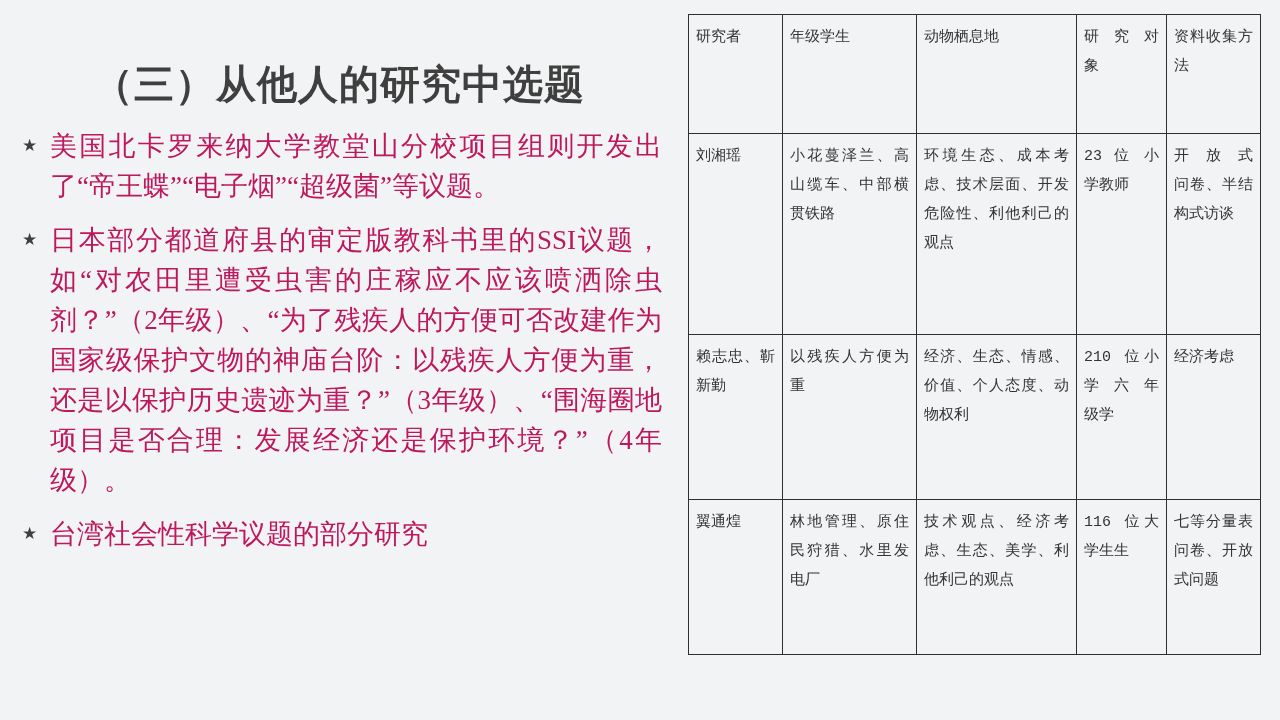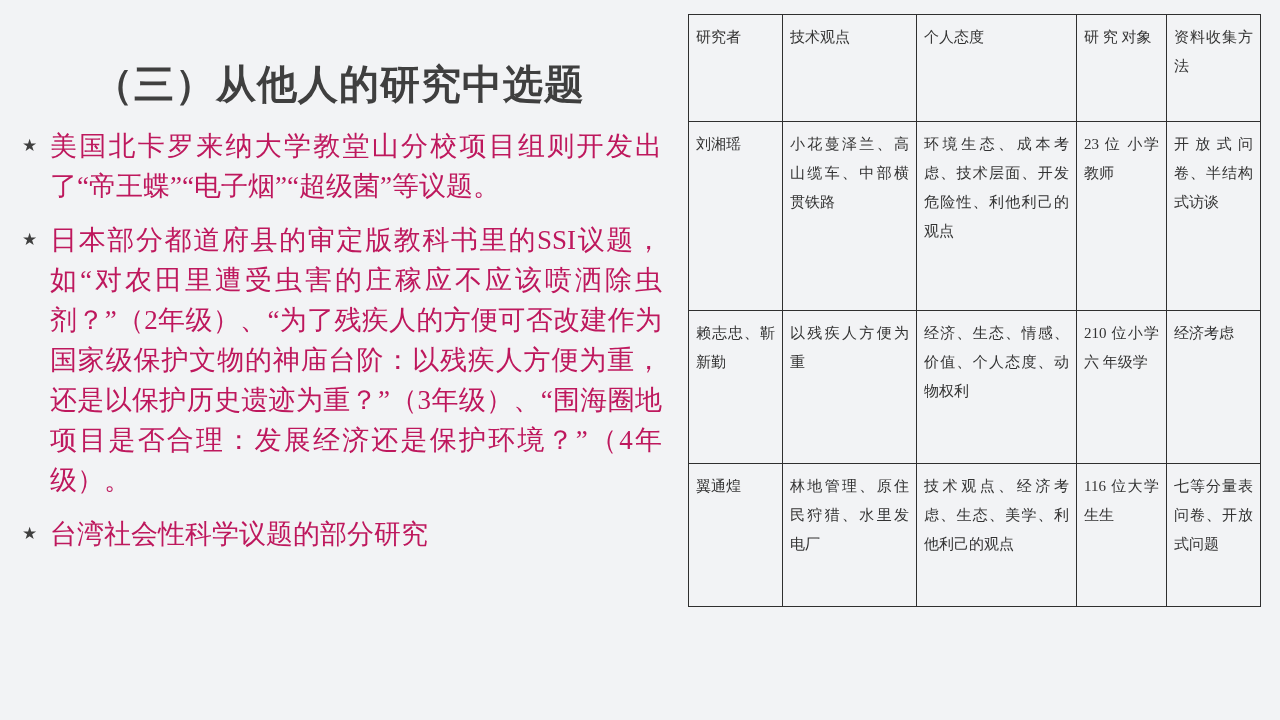--- a/index.html
+++ b/index.html
@@ -88,13 +88,14 @@
   table.research-table td {
     border: 1px solid #2f2f2f;
     vertical-align: top;
-    padding: 8px 7px 12px 7px;
+    padding: 8px 7px 24px 7px;
     font-size: 15px;
     line-height: 29px;
     color: #333333;
     text-align: justify;
     text-justify: inter-ideograph;
     word-break: break-all;
+    font-family: Liberation Mono, monospace;
   }
   col.c0 { width: 94px; }
   col.c1 { width: 134px; }

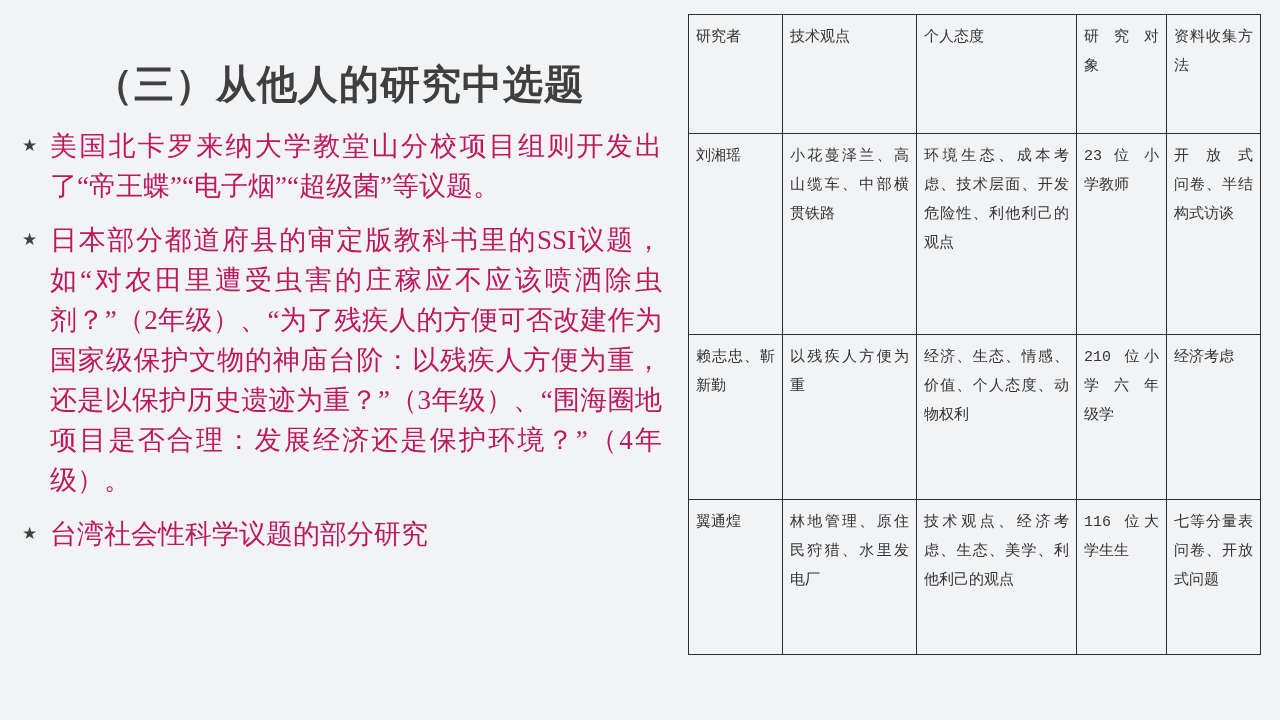--- a/index.html
+++ b/index.html
@@ -147,7 +147,7 @@
       <tbody>
         <tr class="head">
           <td>研究者</td>
-          <td>技术观点</td>
+          <td>年级学生</td>
           <td>个人态度</td>
           <td>研 究 对象</td>
           <td>资料收集方法</td>

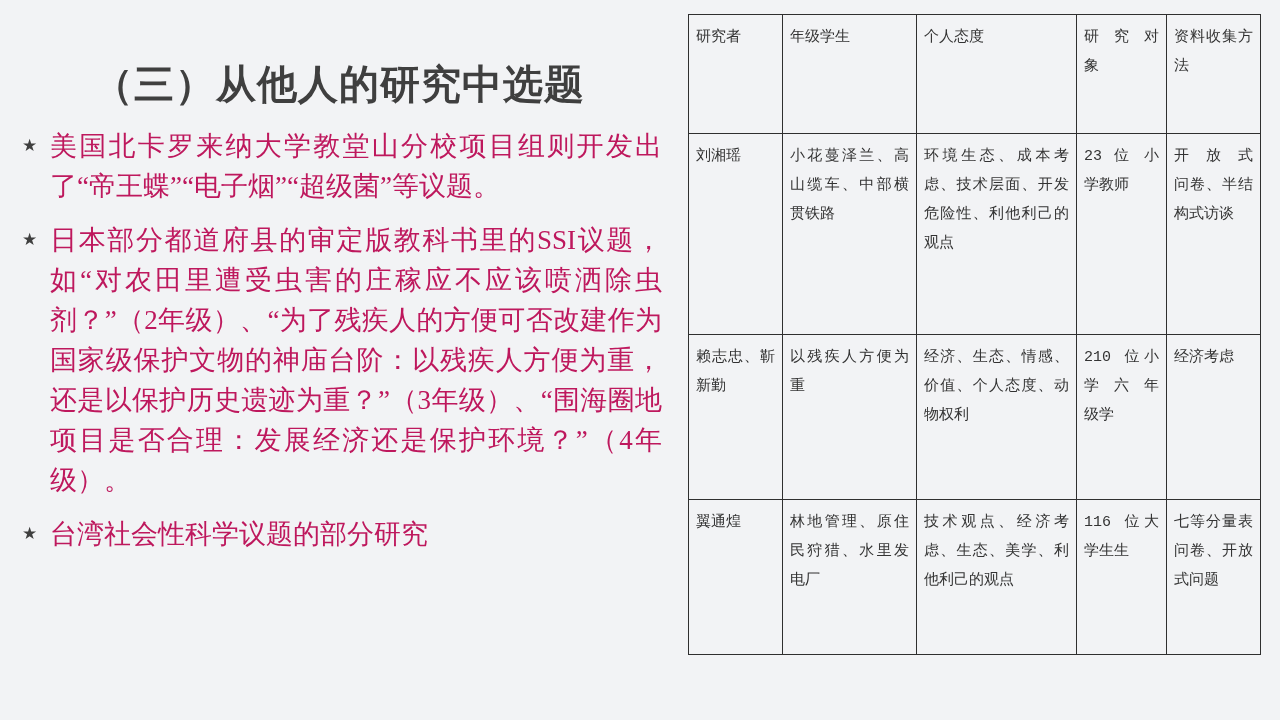--- a/index.html
+++ b/index.html
@@ -148,7 +148,7 @@
         <tr class="head">
           <td>研究者</td>
           <td>年级学生</td>
-          <td>个人态度</td>
+          <td>动物栖息地</td>
           <td>研 究 对象</td>
           <td>资料收集方法</td>
         </tr>

